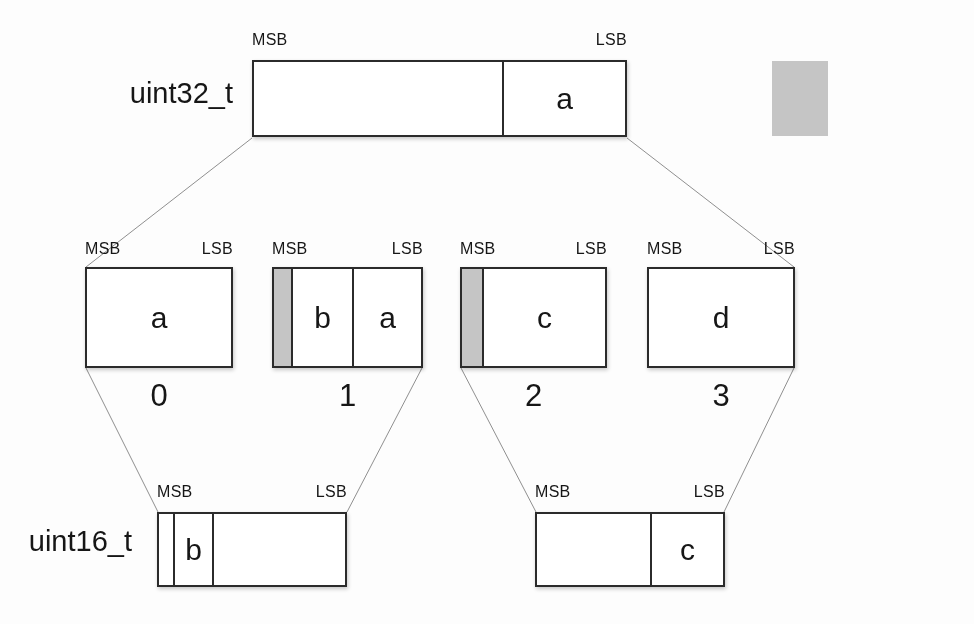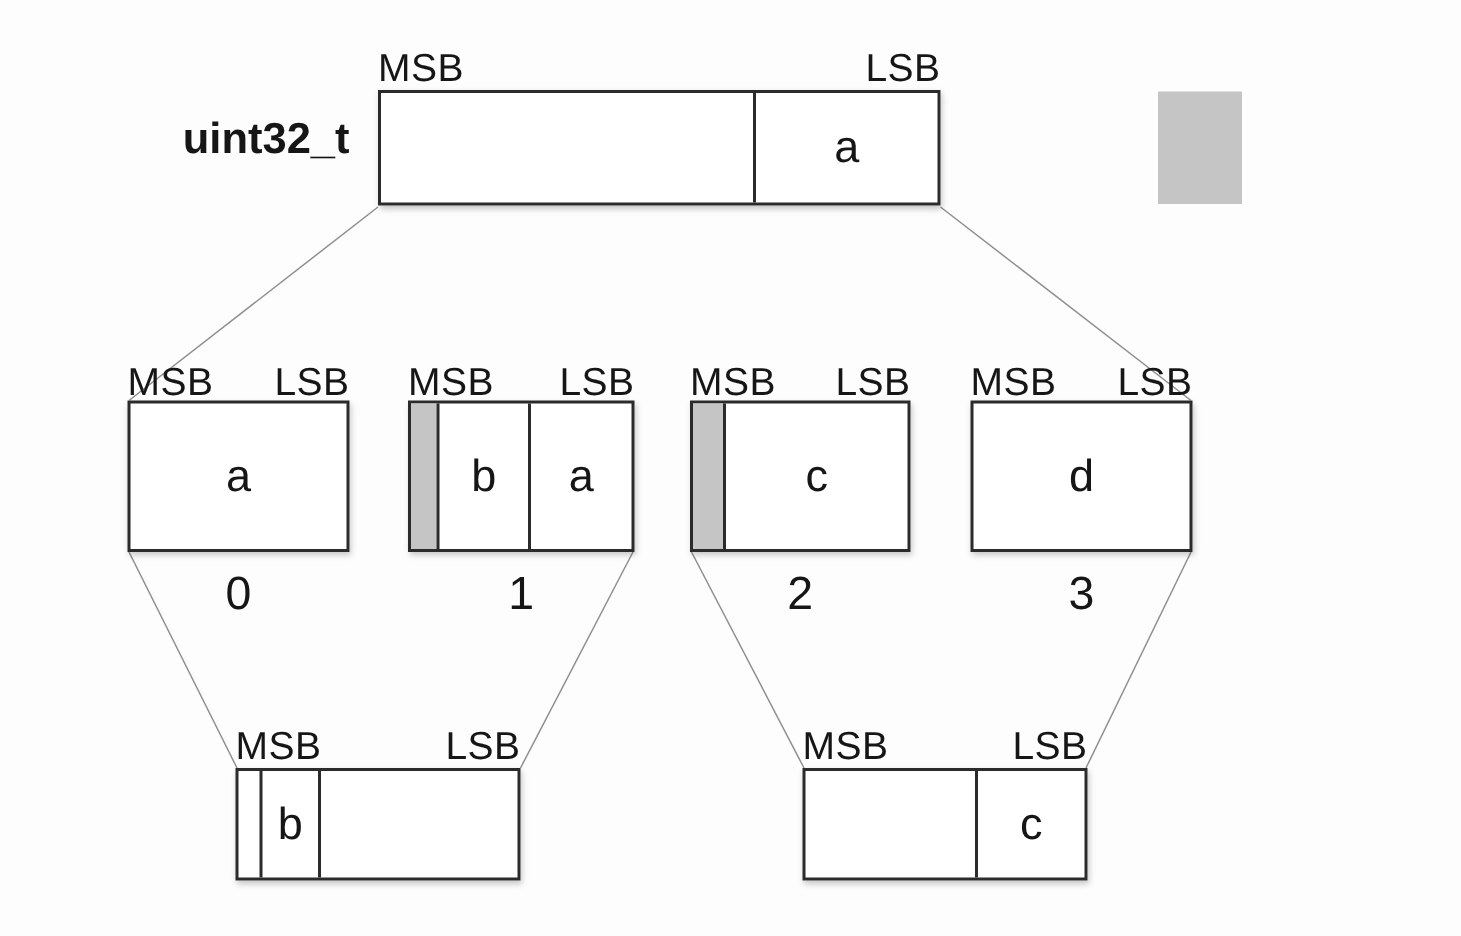--- a/index.html
+++ b/index.html
@@ -54,7 +54,7 @@
     position: absolute;
     display: flex;
     justify-content: space-between;
-    font-size: 26px;
+    font-size: 16px;
     line-height: 1;
     letter-spacing: 0.3px;
   }

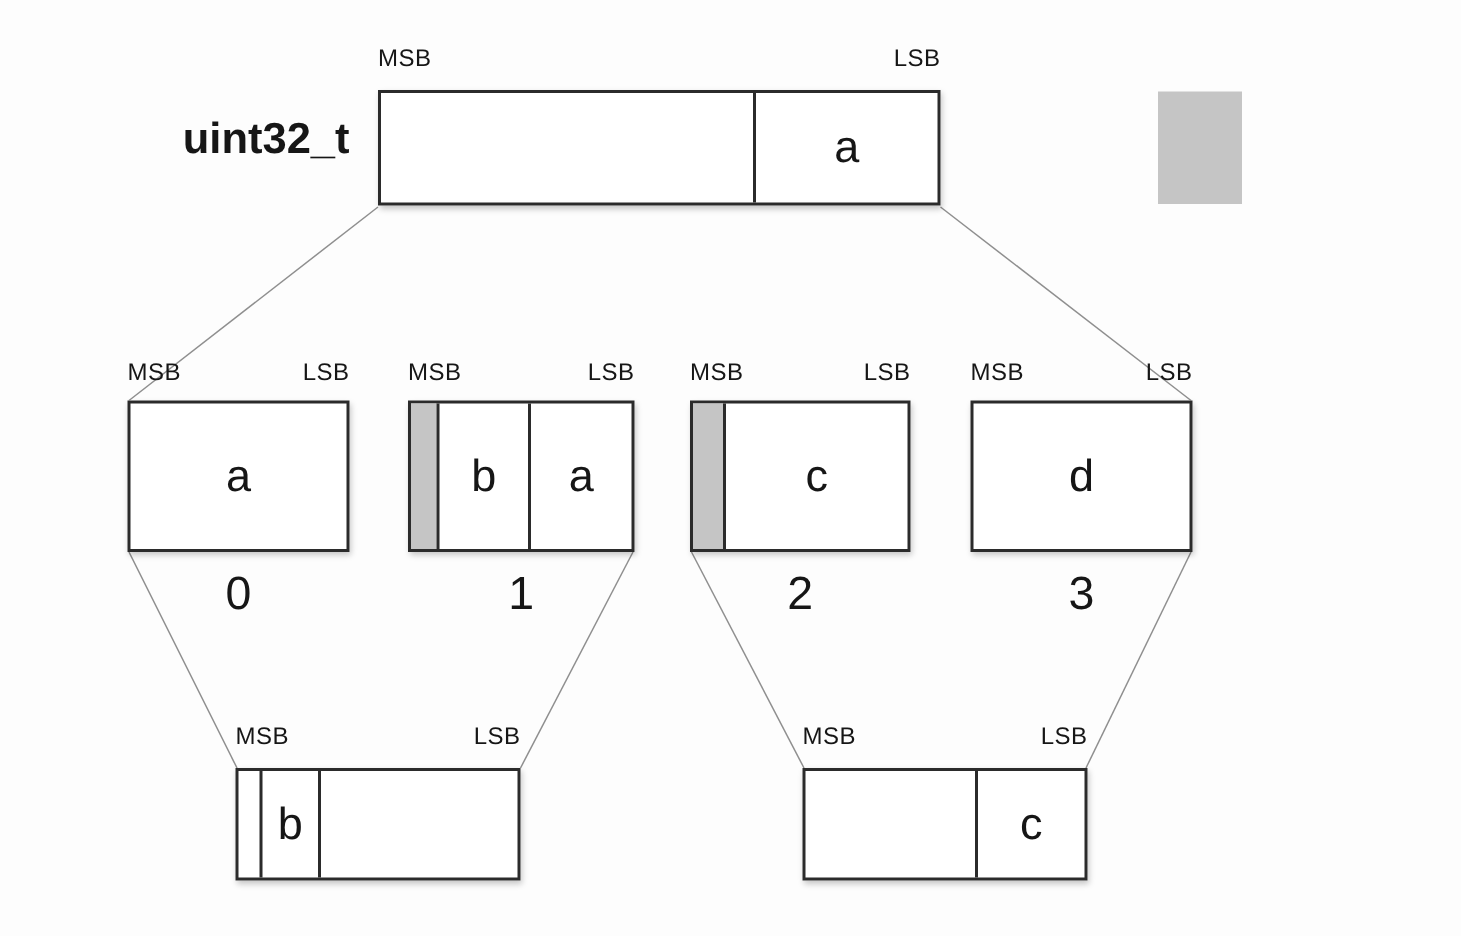--- a/index.html
+++ b/index.html
@@ -99,7 +99,7 @@
     <line x1="794" y1="368" x2="724" y2="512"></line>
   </svg>
 
-  <div class="type-label" style="left:98px; top:78px; width:135px;font-weight:bold;">uint32_t</div>
+  <div class="type-label" style="left:98px; top:78px; width:135px;">uint32_t</div>
 
   <div class="bitlabels" style="left:252px; top:32px; width:375px;">
     <span>MSB</span>

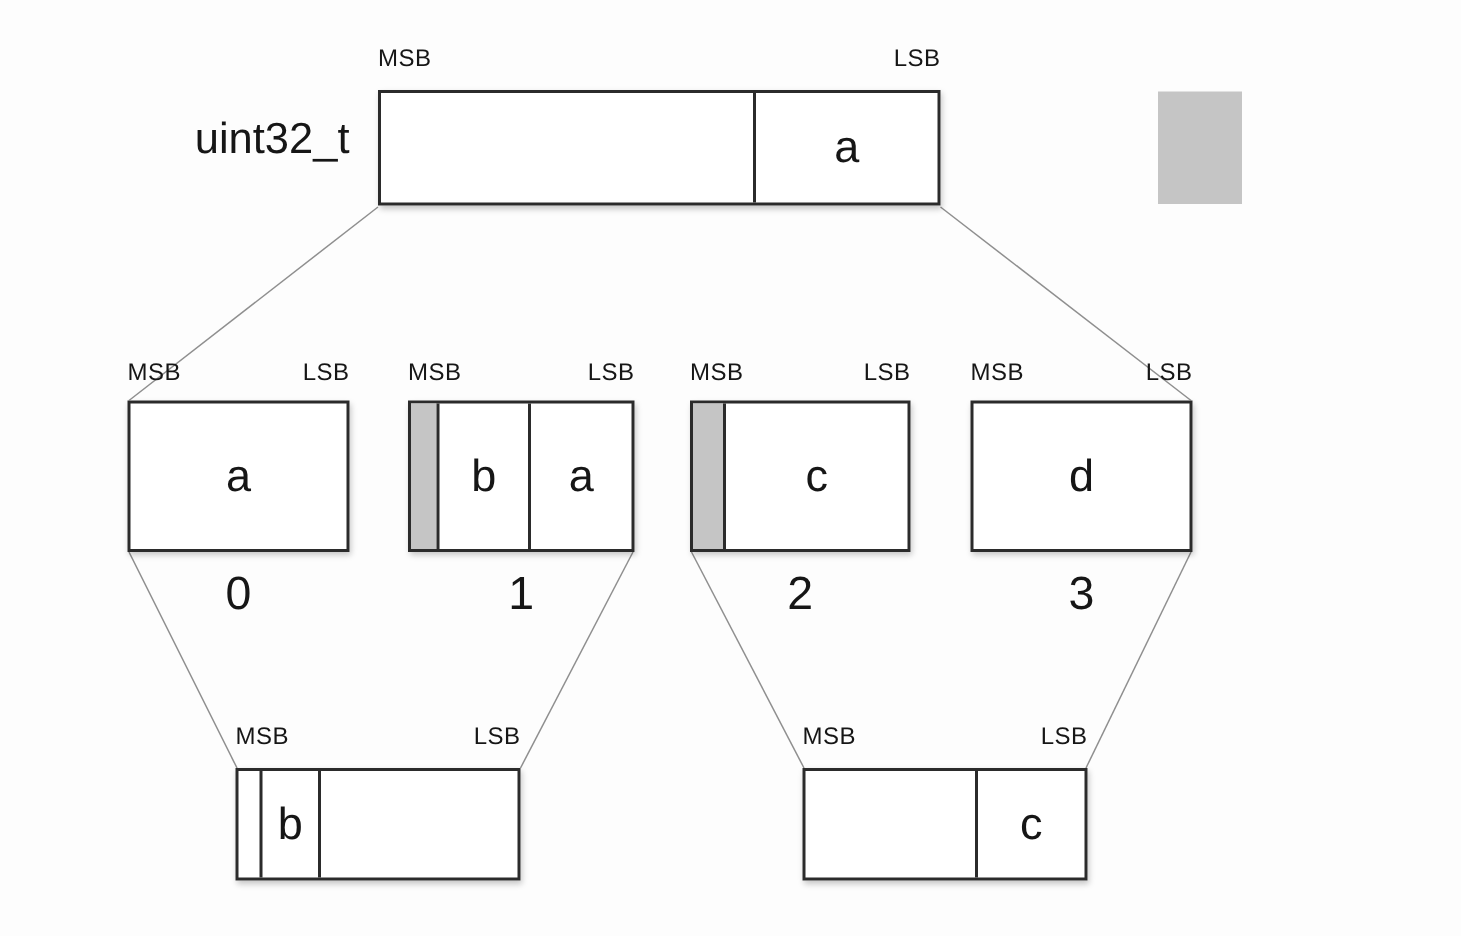--- a/index.html
+++ b/index.html
@@ -164,6 +164,7 @@
   </div>
   <div class="index-label" style="left:647px; top:380px; width:148px;">3</div>
 
+  <div class="type-label" style="left:8px; top:526px; width:124px;">uint16_t</div>
 
   <div class="bitlabels" style="left:157px; top:484px; width:190px;">
     <span>MSB</span>

